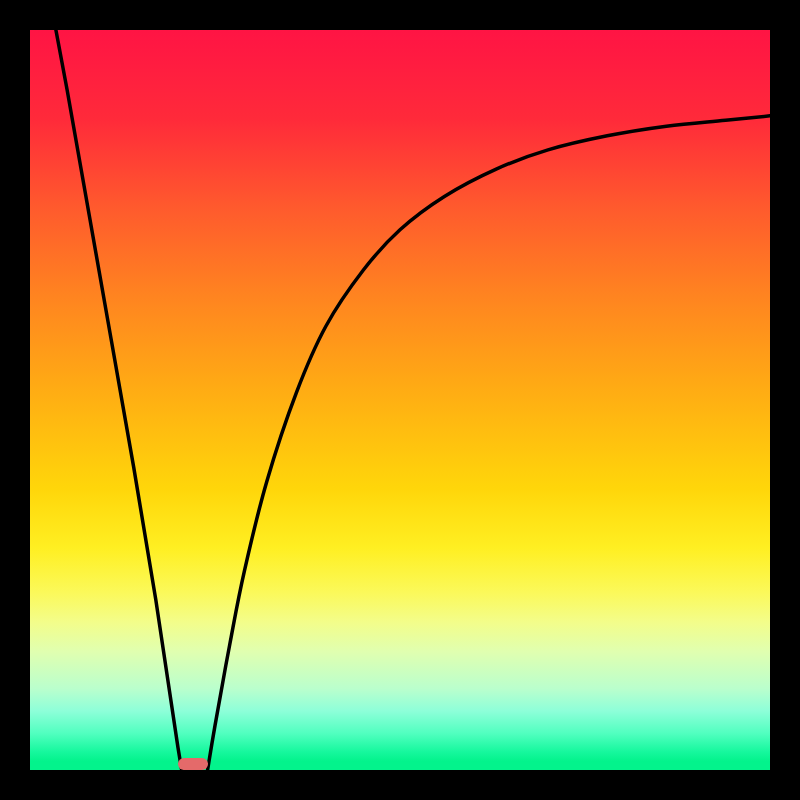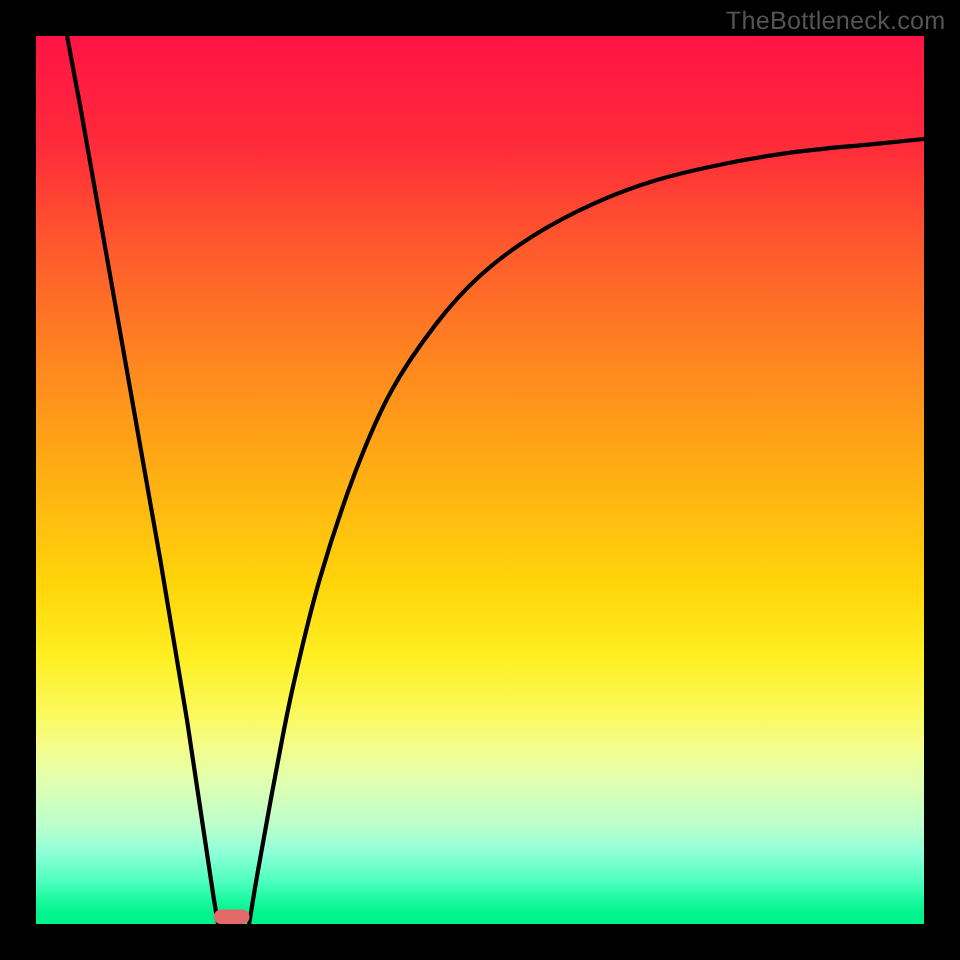--- a/index.html
+++ b/index.html
@@ -84,7 +84,6 @@
     <div id="valley-marker" class="marker" style="width: 29.6px; height: 11.84px; left: 148px; top: 728.16px;"></div>
   </div>
 
-  <div class="watermark">TheBottleneck.com</div>
 </div>
 
 </body></html>

